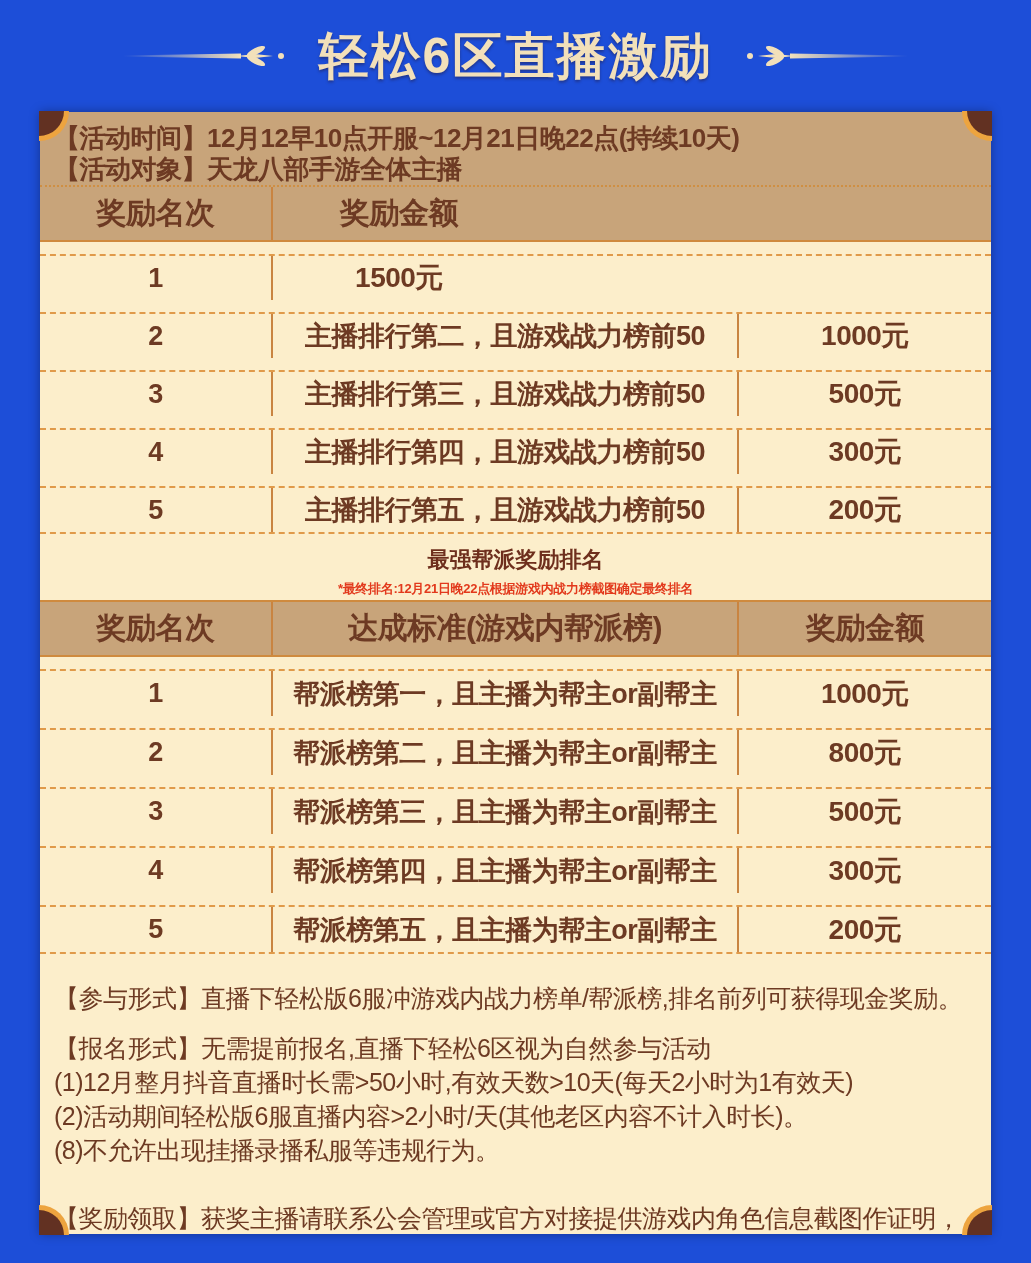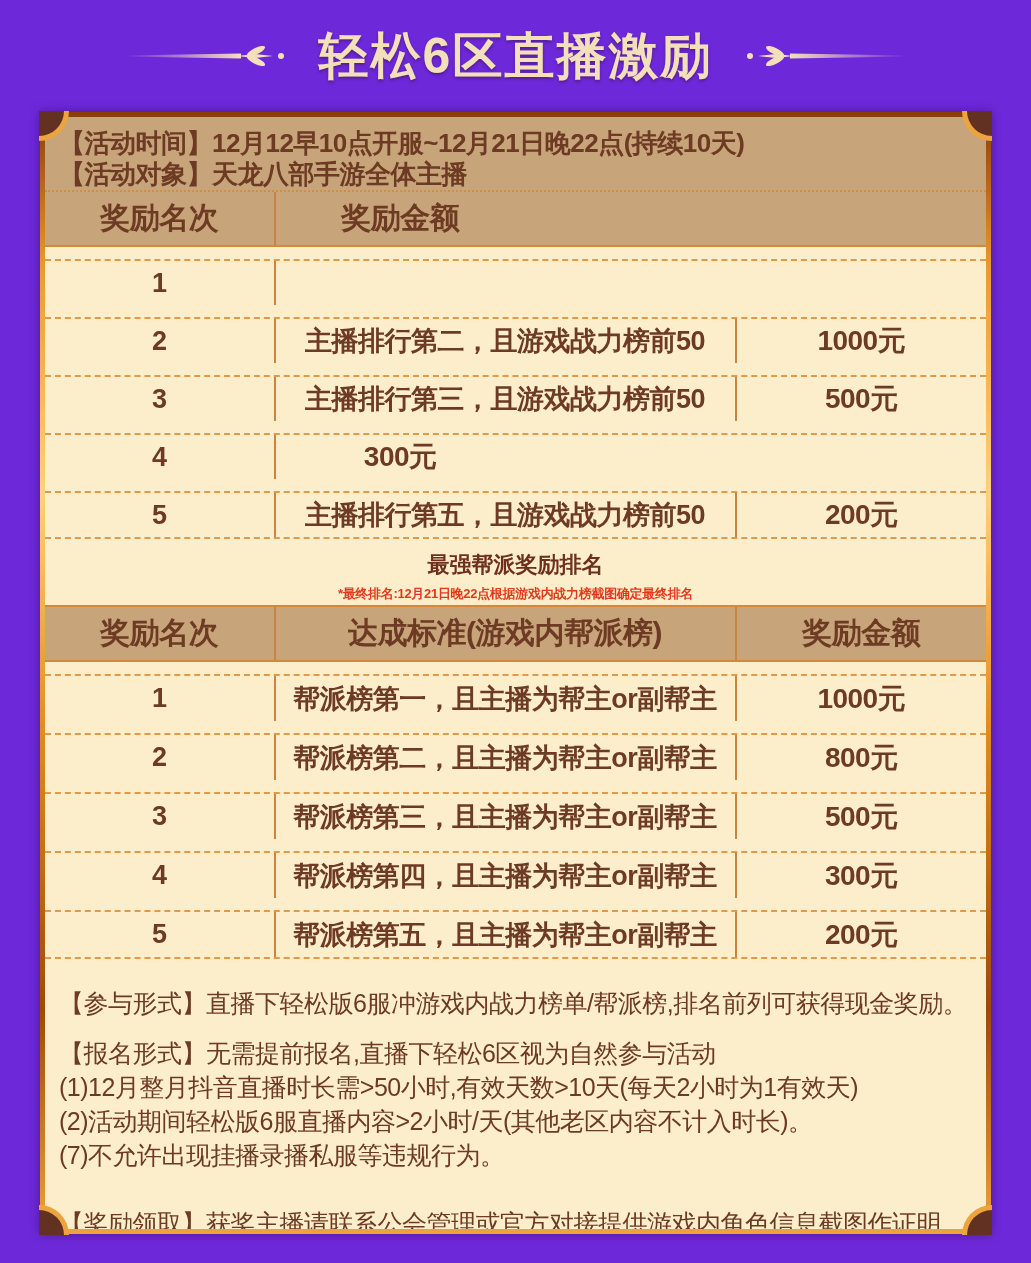--- a/index.html
+++ b/index.html
@@ -9,7 +9,7 @@
     font-family:"Liberation Sans","DejaVu Sans",sans-serif;
     overflow:hidden;
   }
-  .page { width:1031px; height:1263px; background:#6d28d9; }
+  .page { width:1031px; height:1263px; background:#1d4ed8; }
 
   
   .title-bar {

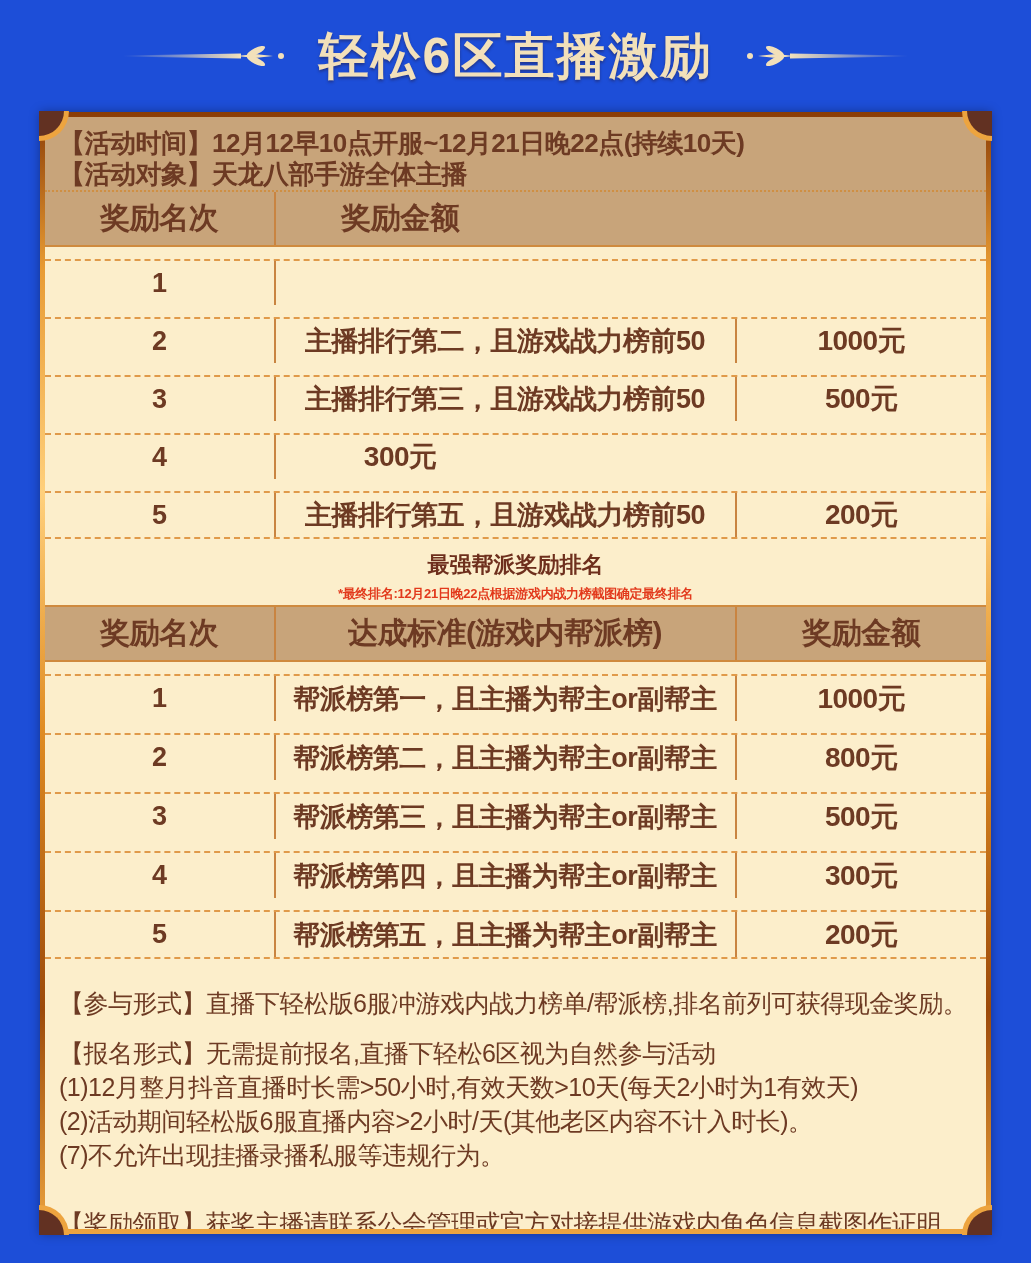--- a/index.html
+++ b/index.html
@@ -32,7 +32,6 @@
     position:relative;
     margin:0 40px;
     height:1122px;
-    padding:5px;
     background:linear-gradient(180deg,#8a3c06 0%,#e89b33 14%,#ffd07c 34%,#e08c22 55%,#9c4a0a 80%,#eda43f 100%);
     box-shadow:0 0 10px rgba(0,0,0,.35);
   }

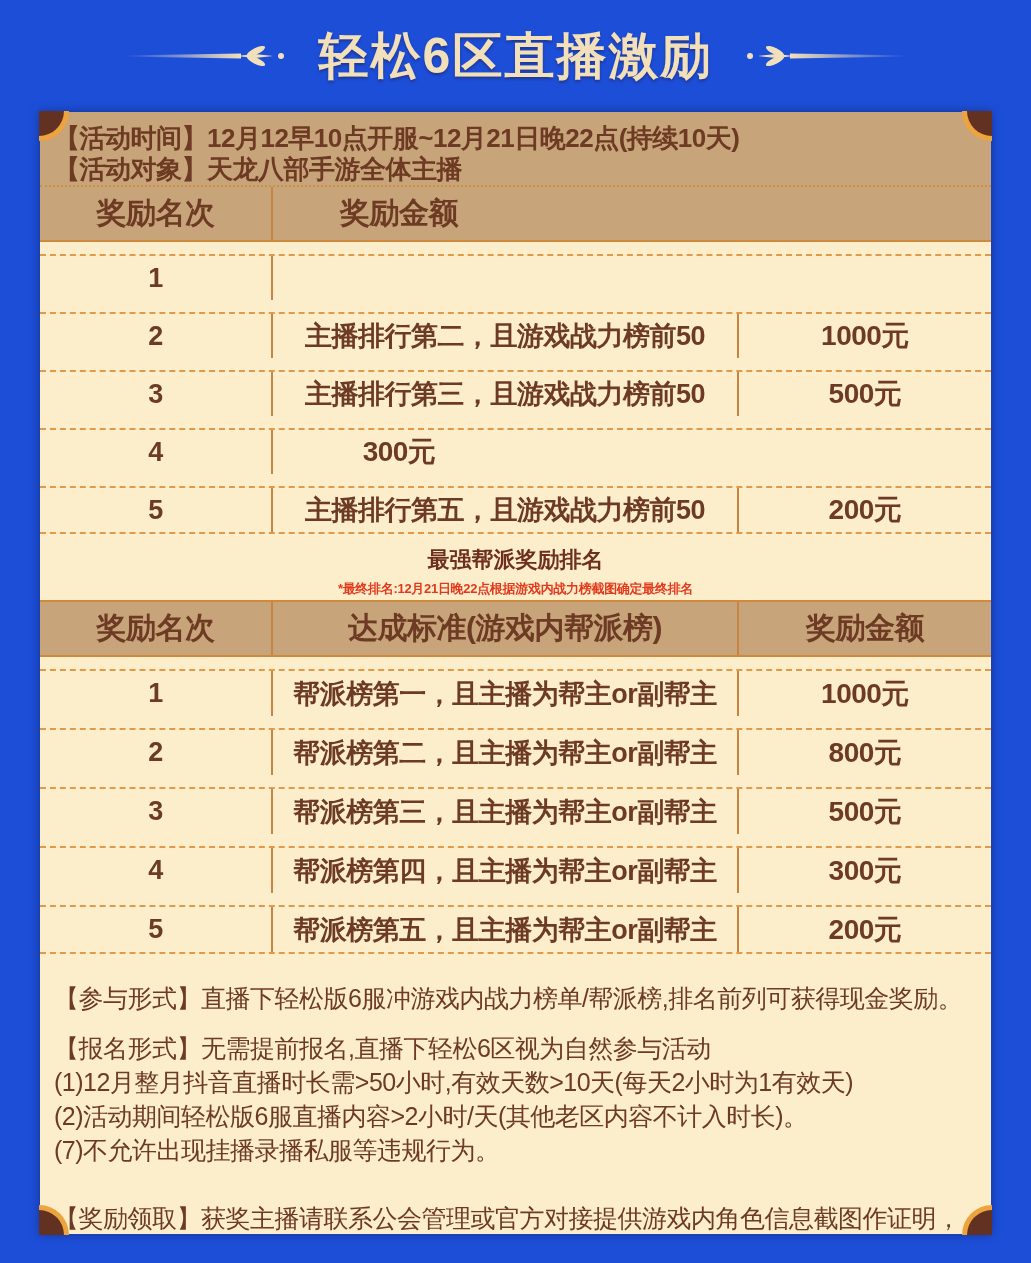--- a/index.html
+++ b/index.html
@@ -184,6 +184,7 @@
         </div>
         <div class="t-row t-body-row">
           <div class="cell col-rank">1</div>
+          <div class="cell col-amt">1500元</div>
         </div>
         <div class="t-row t-body-row">
           <div class="cell col-rank">2</div>

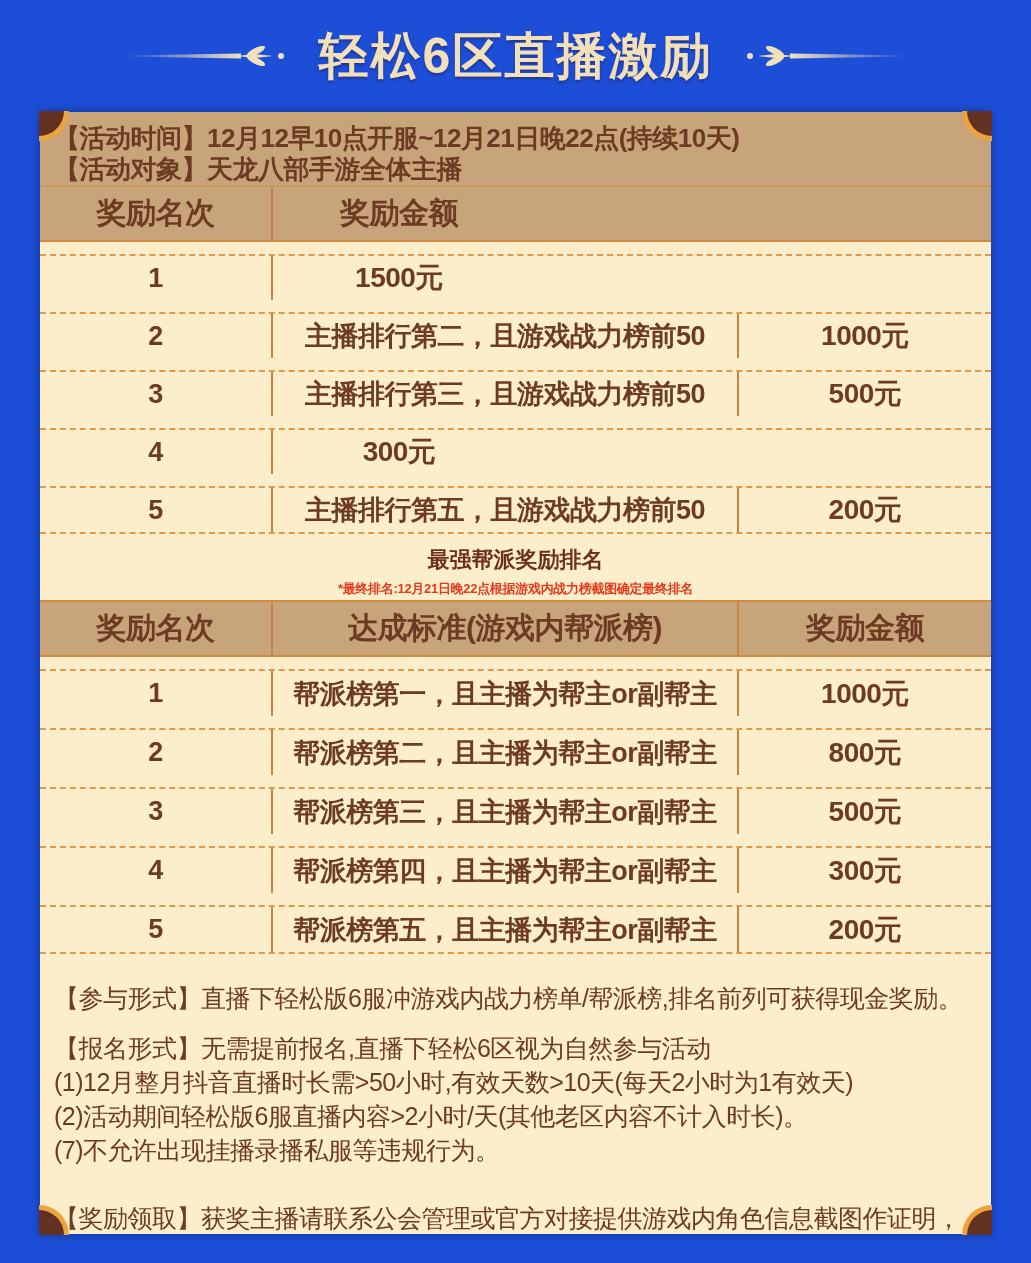--- a/index.html
+++ b/index.html
@@ -198,6 +198,7 @@
         </div>
         <div class="t-row t-body-row">
           <div class="cell col-rank">4</div>
+          <div class="cell col-std">主播排行第四，且游戏战力榜前50</div>
           <div class="cell col-amt">300元</div>
         </div>
         <div class="t-row t-body-row">

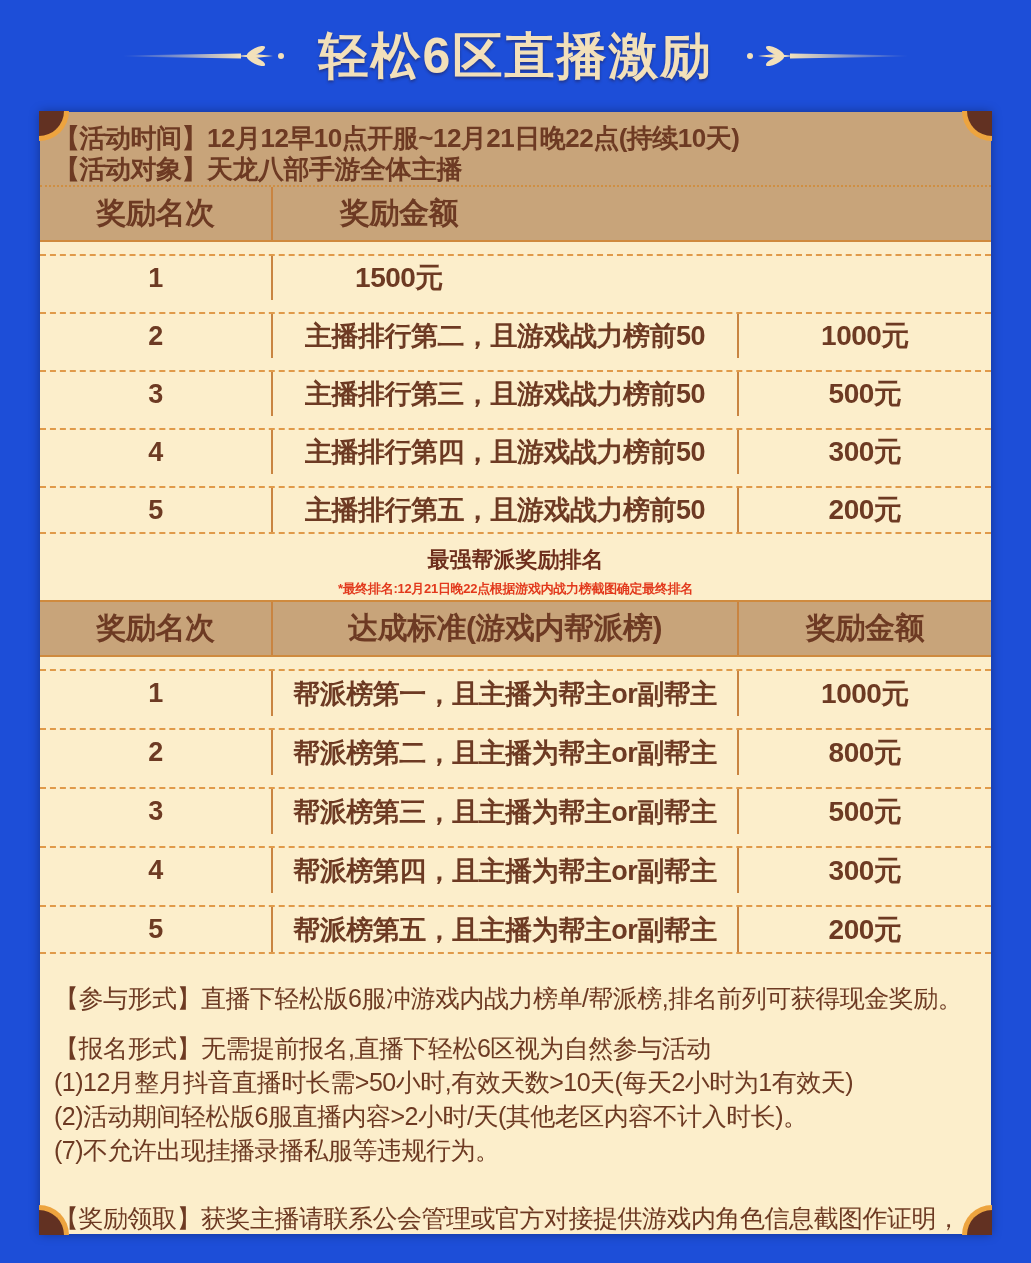--- a/index.html
+++ b/index.html
@@ -251,7 +251,7 @@
         <p class="np2">【报名形式】无需提前报名,直播下轻松6区视为自然参与活动</p>
         <p class="rule">(1)12月整月抖音直播时长需&gt;50小时,有效天数&gt;10天(每天2小时为1有效天)</p>
         <p class="rule">(2)活动期间轻松版6服直播内容&gt;2小时/天(其他老区内容不计入时长)。</p>
-        <p class="rule">(7)不允许出现挂播录播私服等违规行为。</p>
+        <p class="rule">(8)不允许出现挂播录播私服等违规行为。</p>
         <p class="claim"><span>【奖励领取】获奖主播请联系公会管理或官方对接提供游戏内角色信息截图作证明，</span><br><span>奖励将通过游可爱发放</span></p>
       </section>
 

